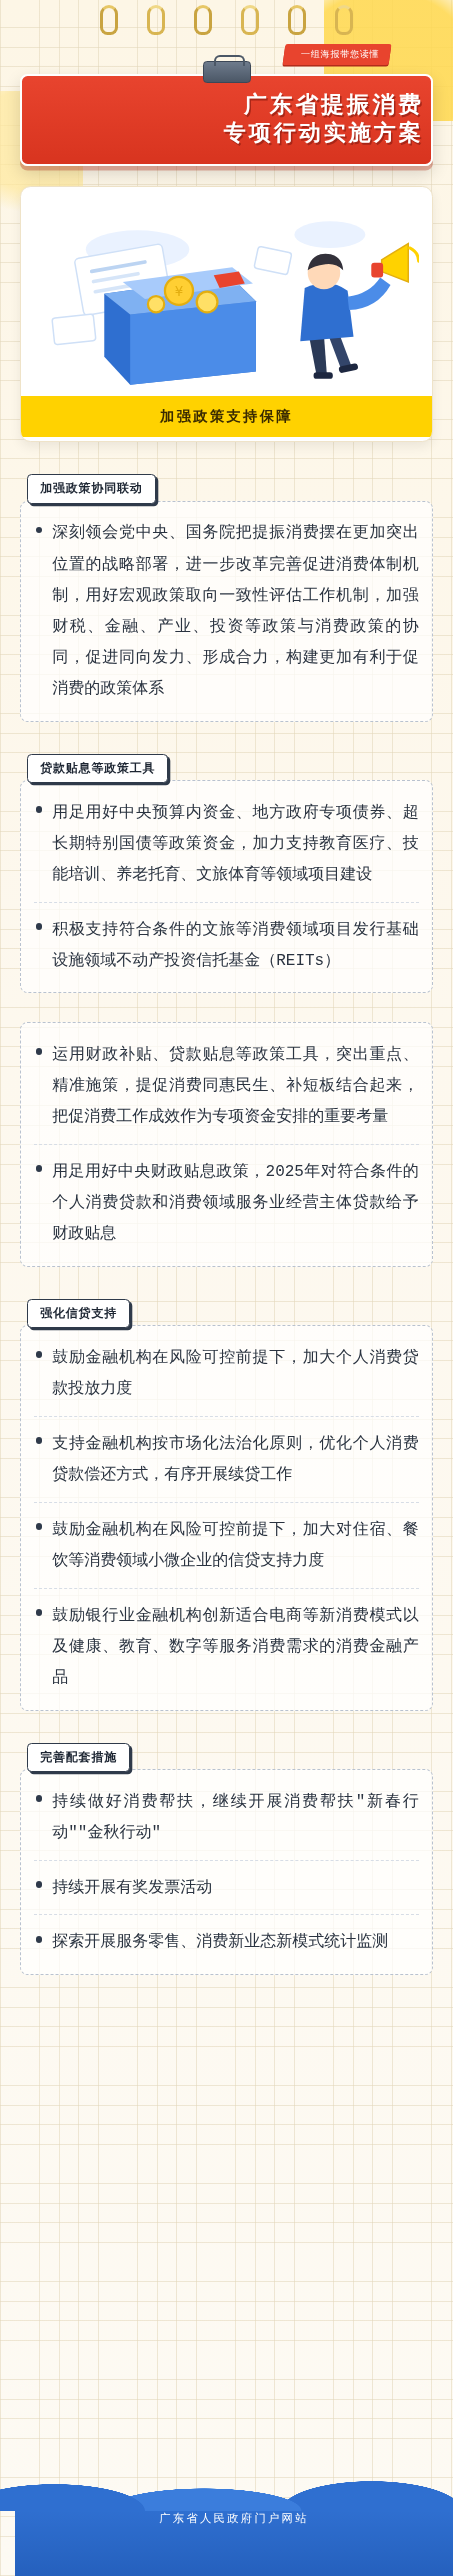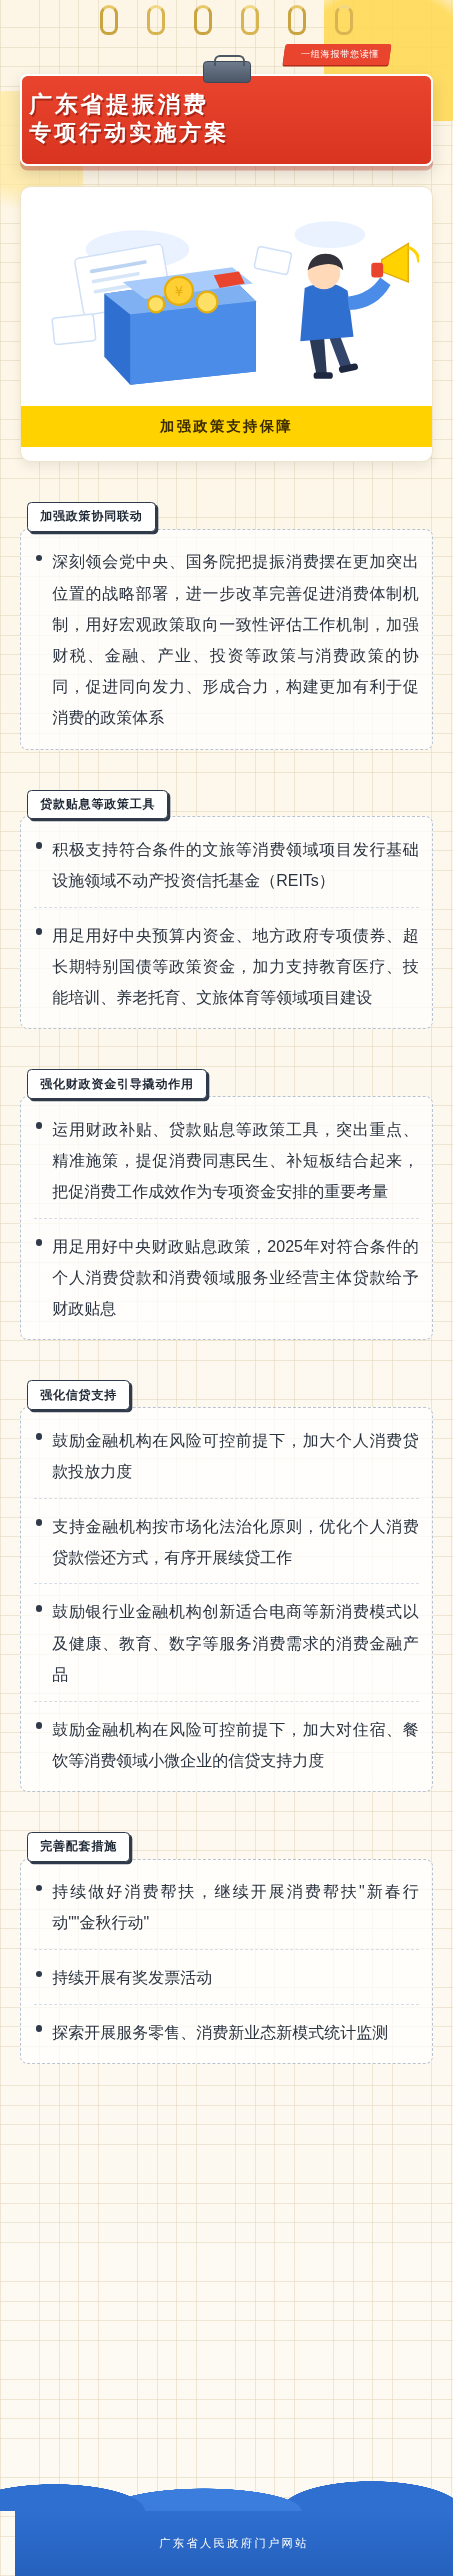--- a/index.html
+++ b/index.html
@@ -108,7 +108,7 @@
     border-radius: 7.6px;
     box-shadow: 0 4.5px 0 rgba(180,45,25,.35), 0 7.6px 16.6px rgba(0,0,0,.14);
     padding: 13.6px 7.6px 15px 7.6px;
-    text-align: left;
+    text-align: right;
     z-index: 4;
   }
   .title-line {

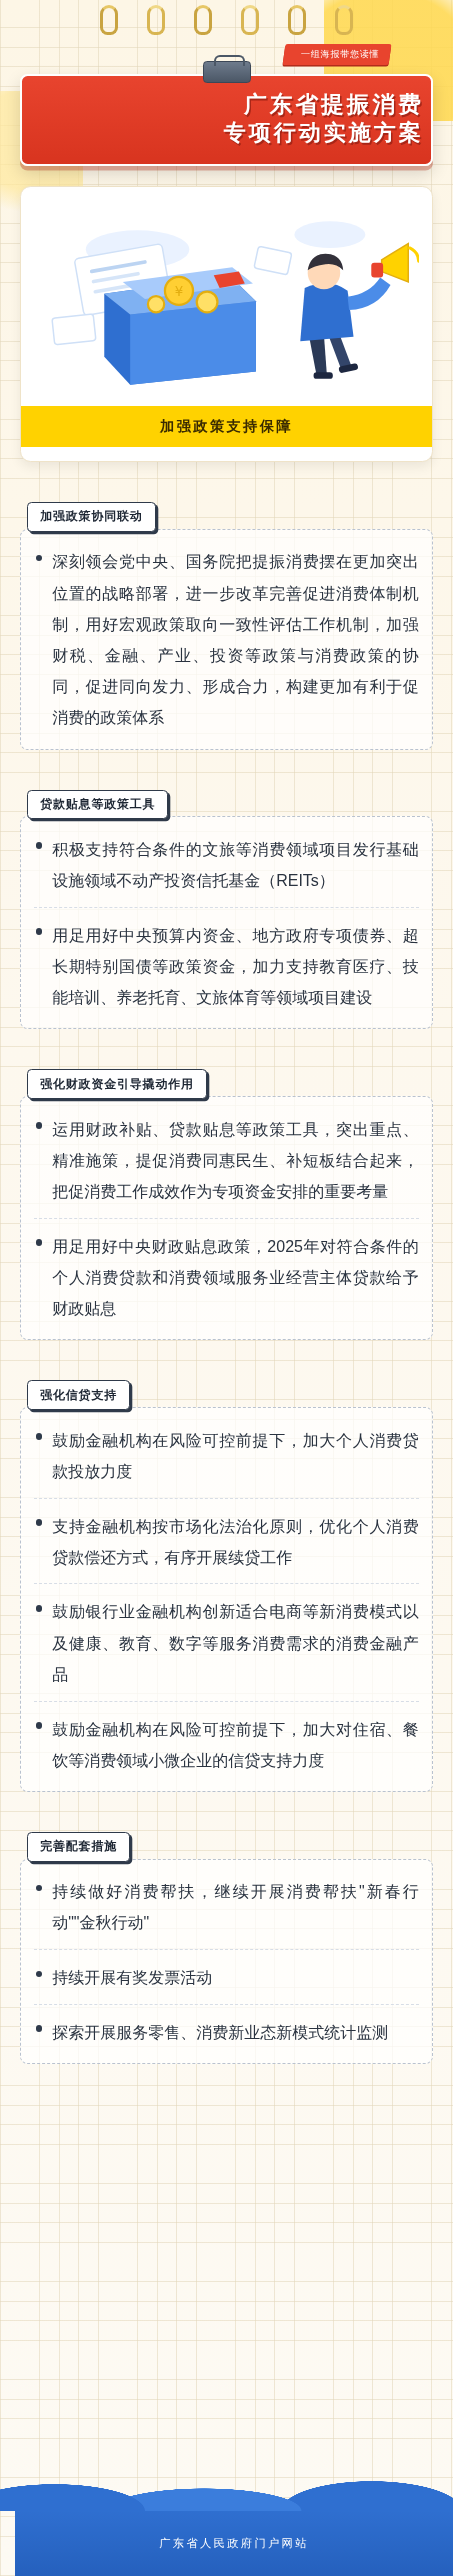--- a/index.html
+++ b/index.html
@@ -137,7 +137,7 @@
     width: 100%;
   }
   .banner-yellow {
-    margin: 14px -13.6px;
+    margin: 4px -13.6px;
     background: #ffd200;
     color: #3a2b00;
     text-align: center;

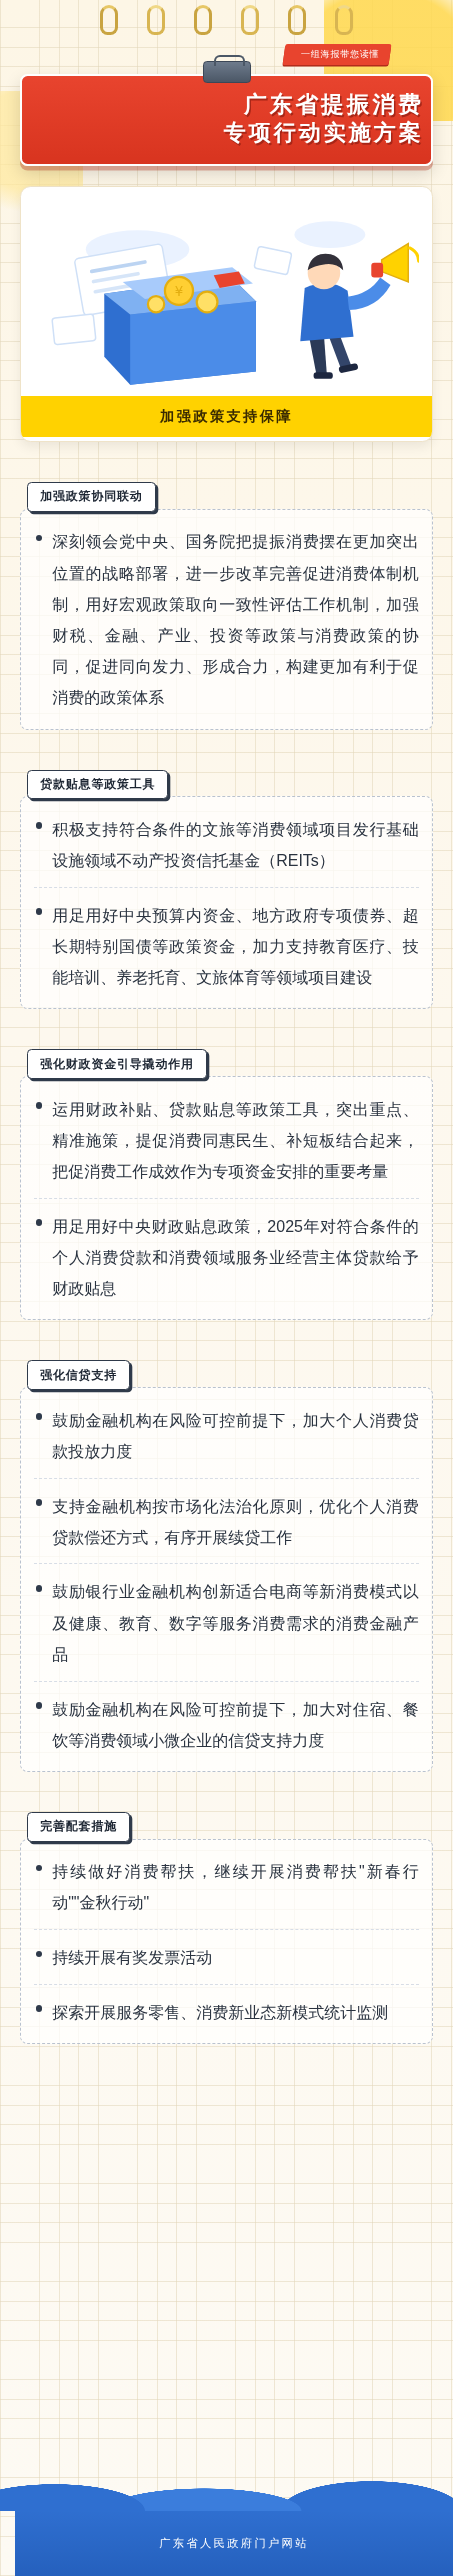--- a/index.html
+++ b/index.html
@@ -149,8 +149,9 @@
 
   
   .section {
-    margin-top: 40px;
-    position: relative;
+    margin-top: 32px;
+    position: relative;
+    font-family: Liberation Mono, monospace;
   }
   .sec-head {
     display: inline-block;

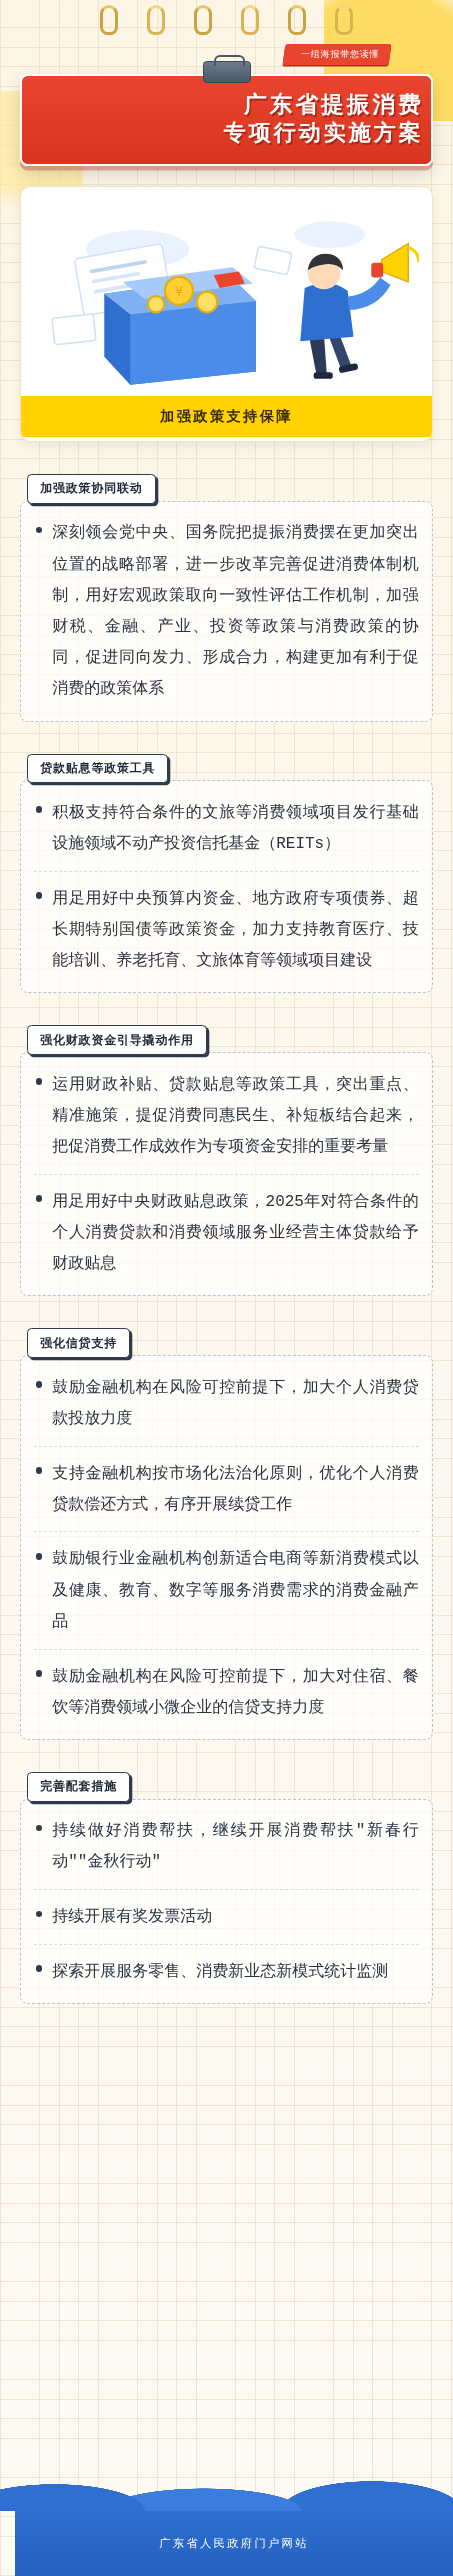--- a/index.html
+++ b/index.html
@@ -322,8 +322,8 @@
       <div class="sec-head">贷款贴息等政策工具</div>
       <div class="sec-body">
         <ul class="items">
+          <li>用足用好中央预算内资金、地方政府专项债券、超长期特别国债等政策资金，加力支持教育医疗、技能培训、养老托育、文旅体育等领域项目建设</li>
           <li>积极支持符合条件的文旅等消费领域项目发行基础设施领域不动产投资信托基金（REITs）</li>
-          <li>用足用好中央预算内资金、地方政府专项债券、超长期特别国债等政策资金，加力支持教育医疗、技能培训、养老托育、文旅体育等领域项目建设</li>
         </ul>
       </div>
     </div>

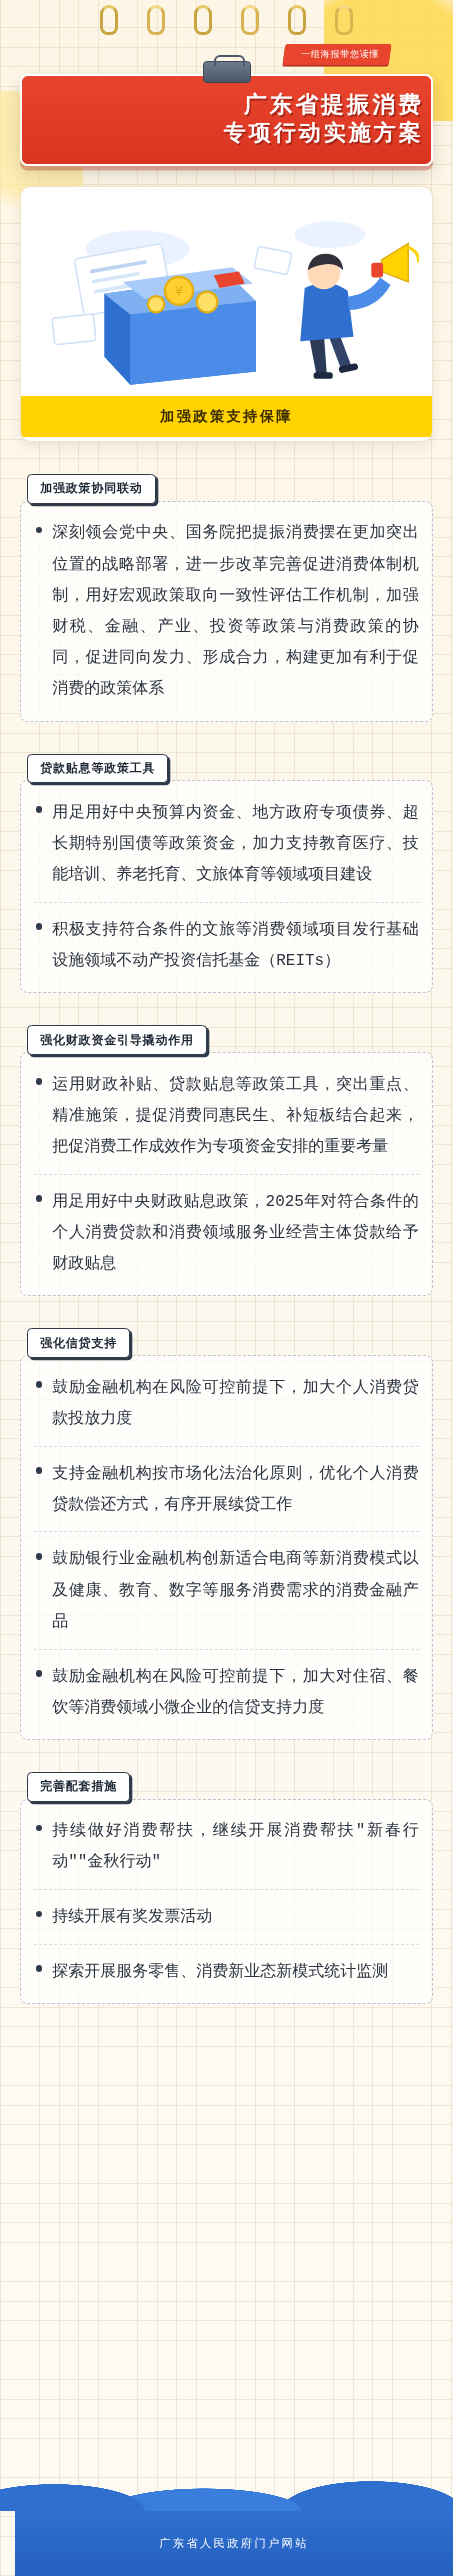--- a/index.html
+++ b/index.html
@@ -329,7 +329,6 @@
     </div>
 
     <div class="section">
-      <div class="sec-head">强化财政资金引导撬动作用</div>
       <div class="sec-body">
         <ul class="items">
           <li>运用财政补贴、贷款贴息等政策工具，突出重点、精准施策，提促消费同惠民生、补短板结合起来，把促消费工作成效作为专项资金安排的重要考量</li>

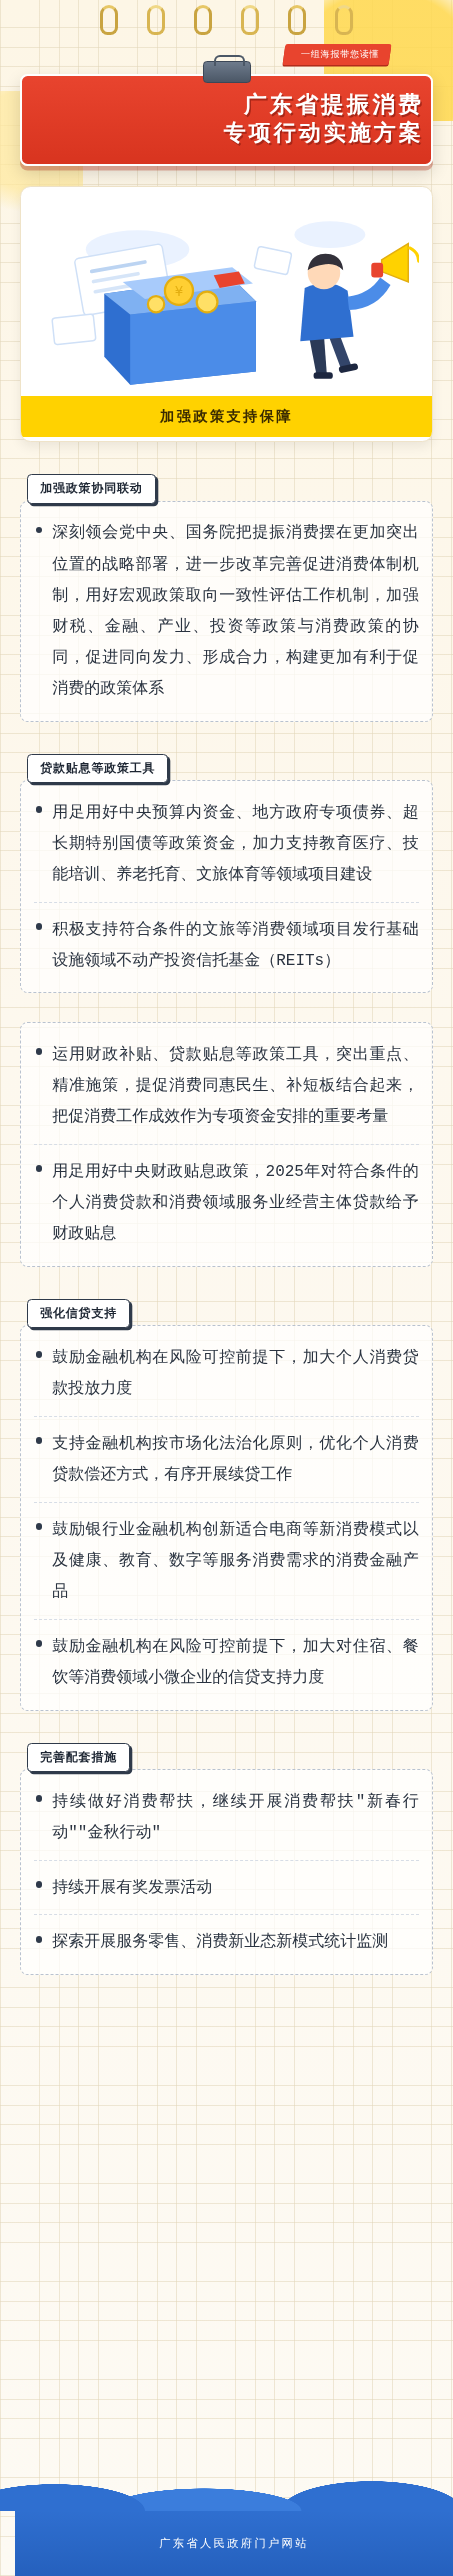--- a/index.html
+++ b/index.html
@@ -343,8 +343,8 @@
         <ul class="items">
           <li>鼓励金融机构在风险可控前提下，加大个人消费贷款投放力度</li>
           <li>支持金融机构按市场化法治化原则，优化个人消费贷款偿还方式，有序开展续贷工作</li>
+          <li>鼓励金融机构在风险可控前提下，加大对住宿、餐饮等消费领域小微企业的信贷支持力度</li>
           <li>鼓励银行业金融机构创新适合电商等新消费模式以及健康、教育、数字等服务消费需求的消费金融产品</li>
-          <li>鼓励金融机构在风险可控前提下，加大对住宿、餐饮等消费领域小微企业的信贷支持力度</li>
         </ul>
       </div>
     </div>

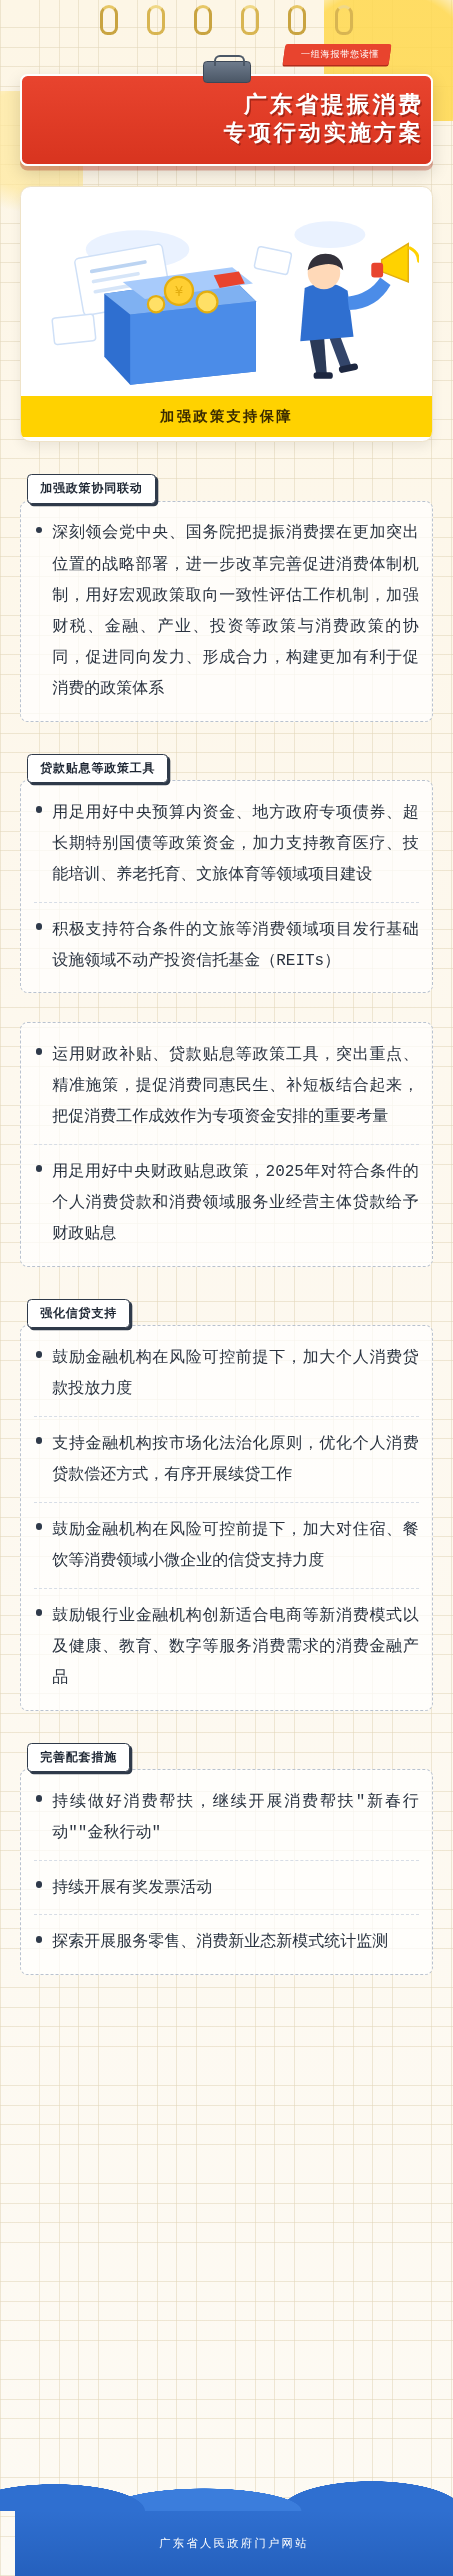--- a/index.html
+++ b/index.html
@@ -205,7 +205,6 @@
     background: linear-gradient(180deg,#2f6fd0 0%, #2560bd 100%);
     color: #fff;
     display: flex;
-    align-items: center;
     justify-content: center;
     font-size: 11.3px;
     letter-spacing: 2.3px;

